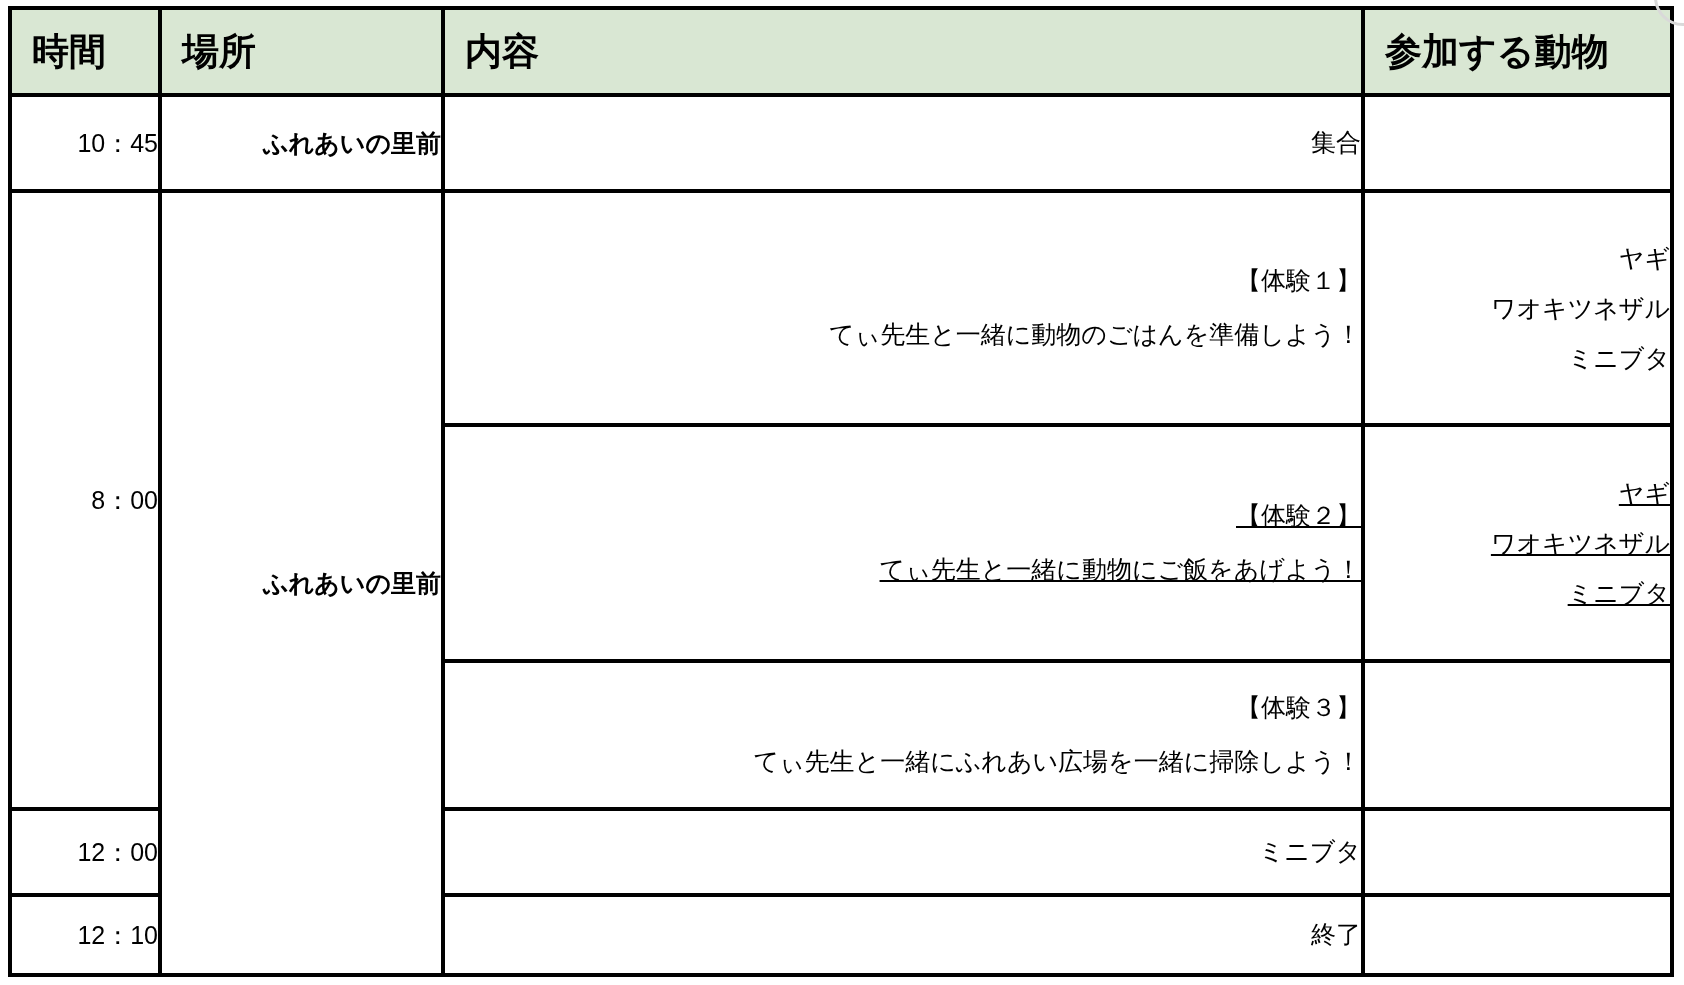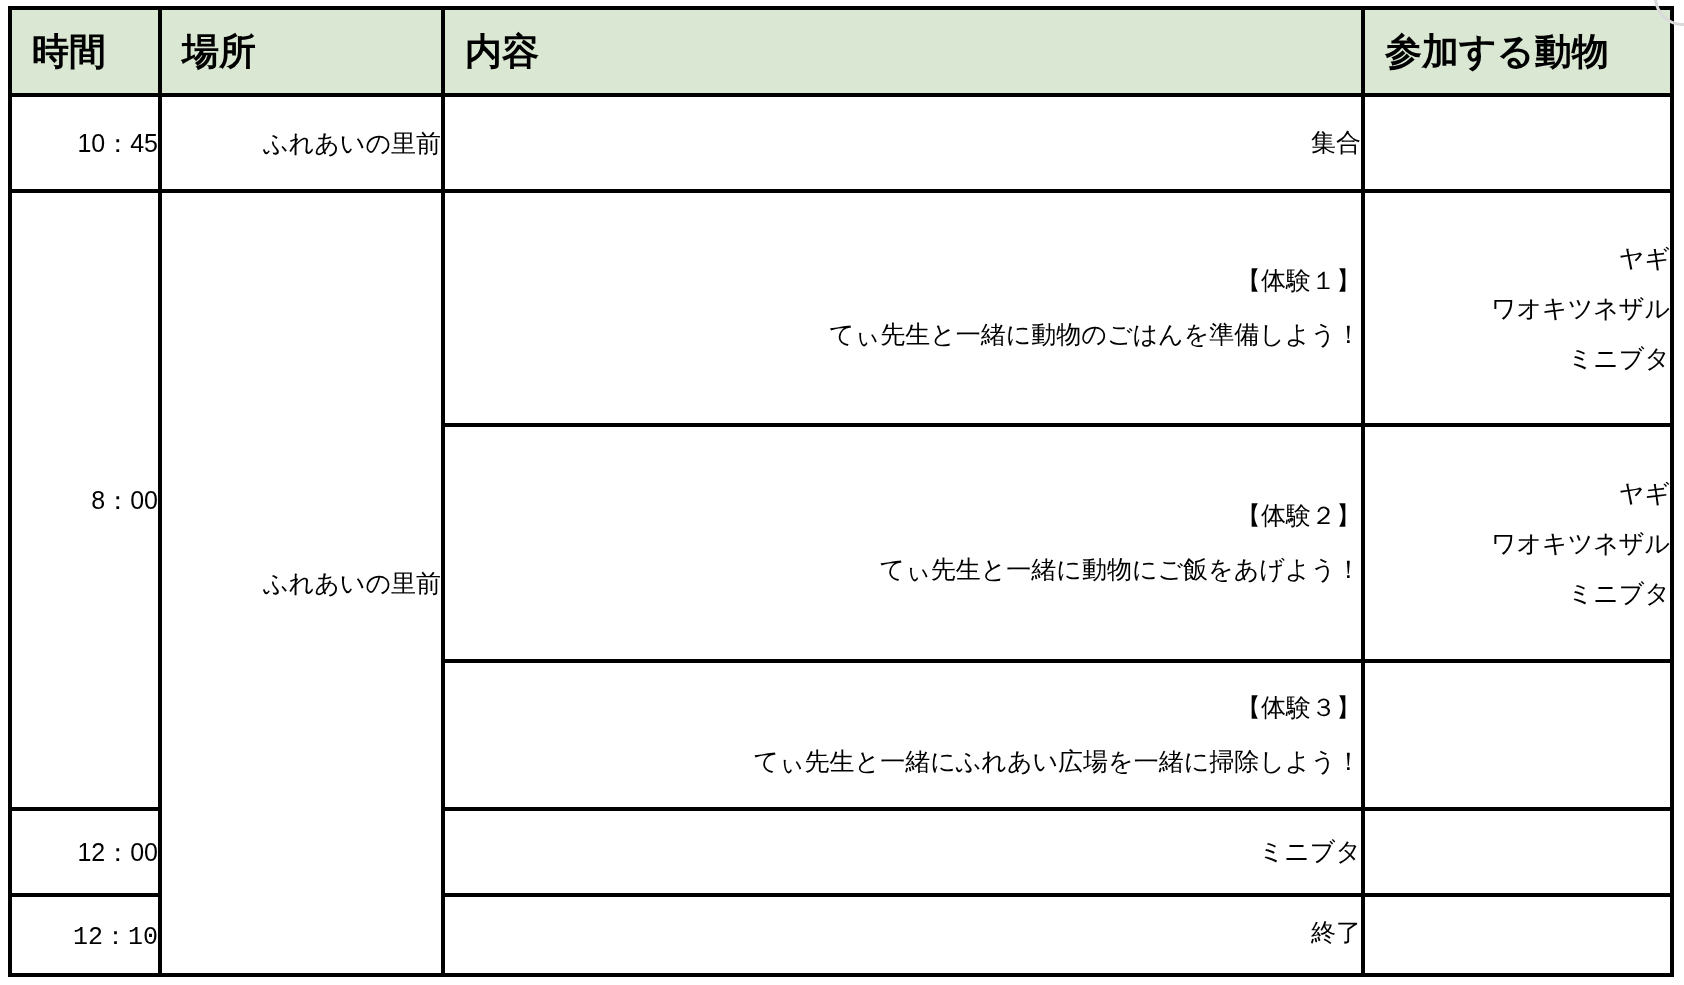--- a/index.html
+++ b/index.html
@@ -47,7 +47,7 @@
   .rh-finish{height:80px;font-family:Liberation Mono, monospace;}
   
   .cell-time{text-align:center;}
-  .cell-place{text-align:center;}
+  .cell-place{text-align:center;font-weight:bold;}
   .cell-content{text-align:left;padding-left:19px;line-height:2.15;}
   .cell-animals{text-align:left;padding-left:19px;line-height:2.0;}
   

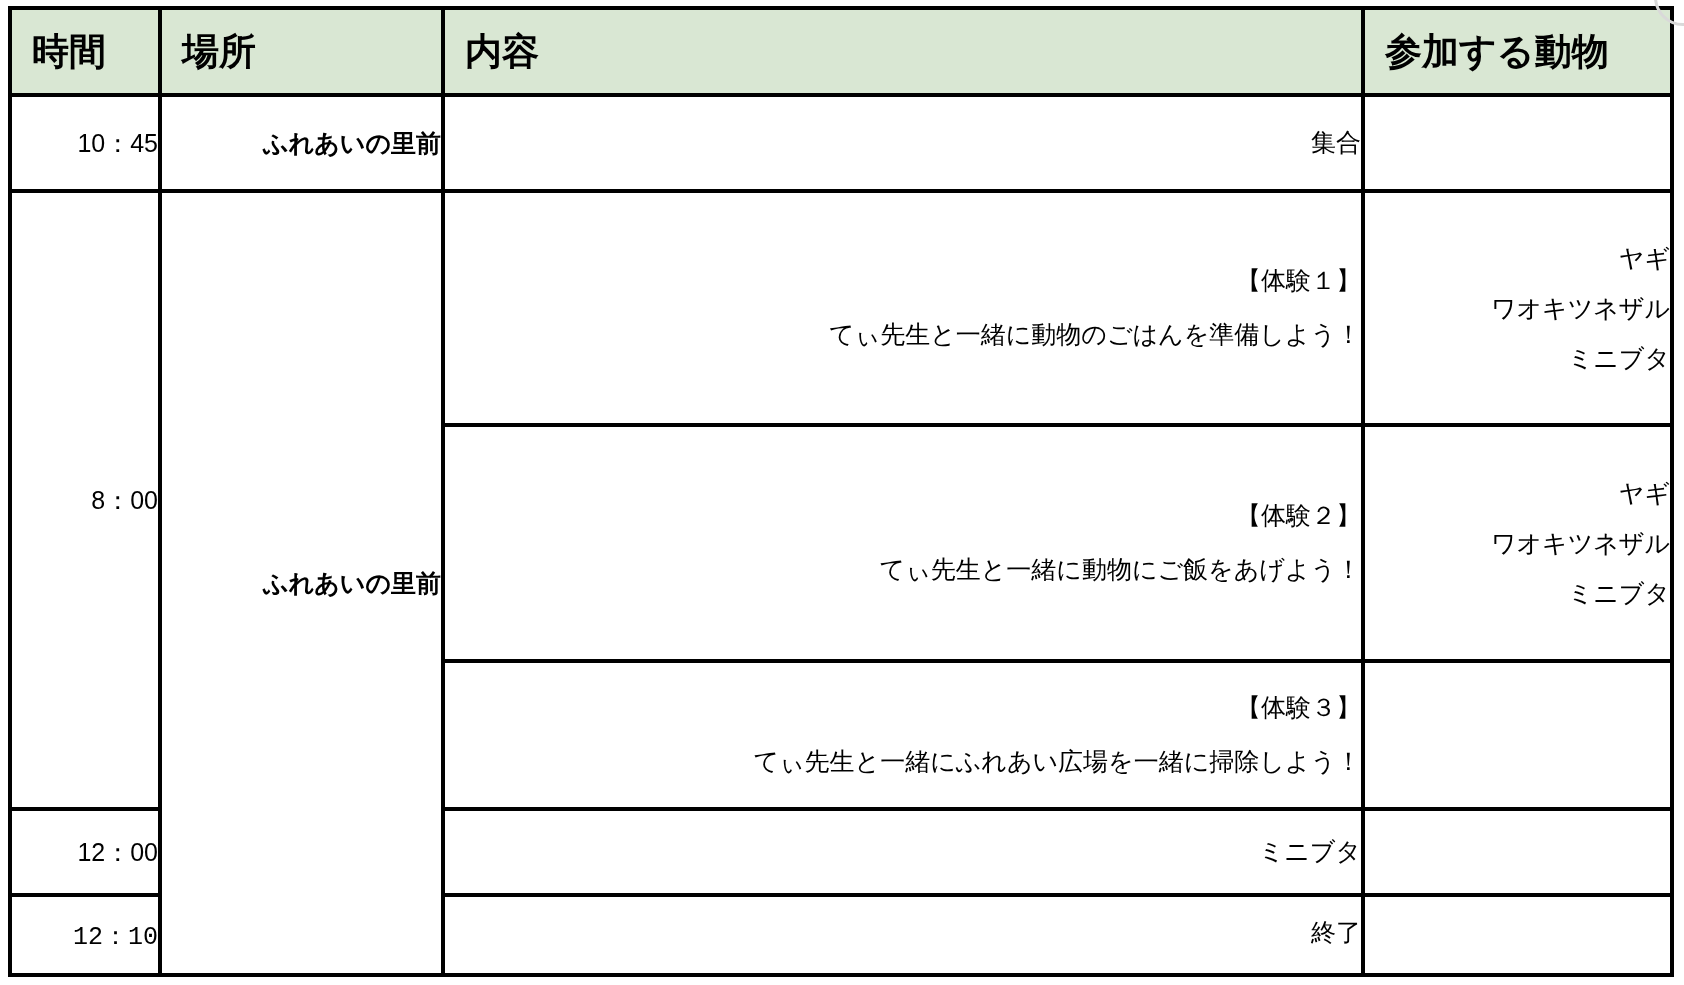--- a/index.html
+++ b/index.html
@@ -41,7 +41,7 @@
   .rh-header{height:87px;}
   .rh-gather{height:96px;}
   .rh-exp1{height:234px;}
-  .rh-exp2{height:236px;}
+  .rh-exp2{height:236px;text-decoration:underline;}
   .rh-exp3{height:148px;}
   .rh-photo{height:86px;}
   .rh-finish{height:80px;font-family:Liberation Mono, monospace;}

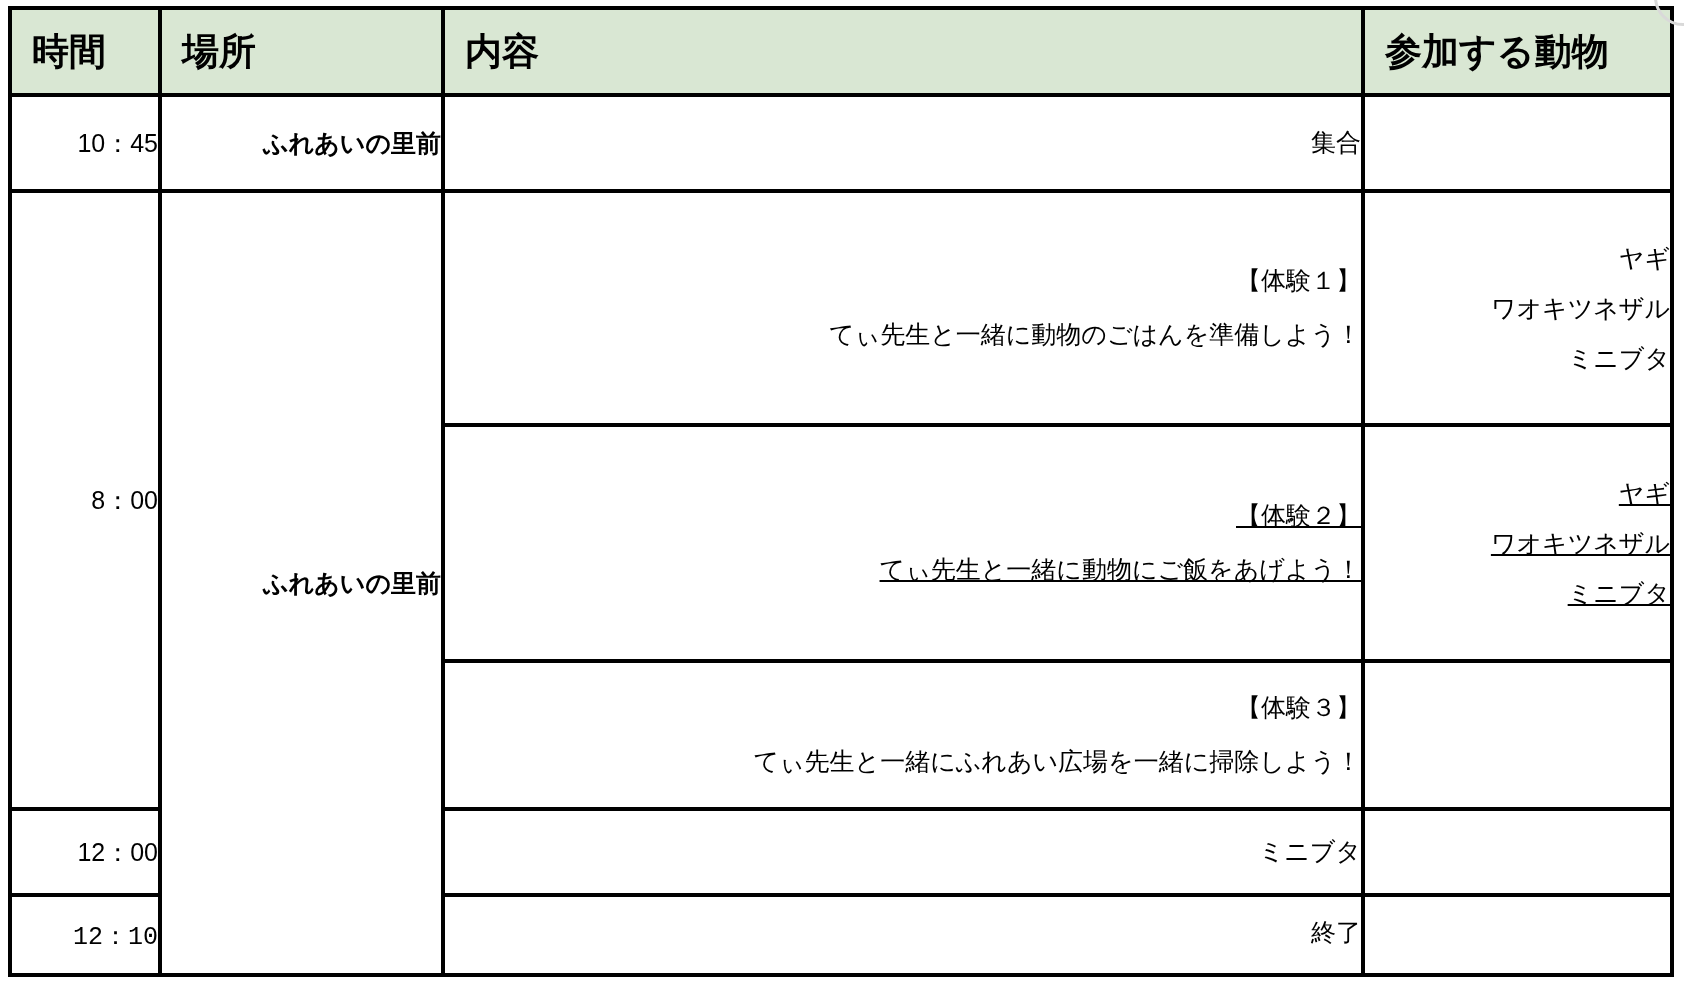--- a/index.html
+++ b/index.html
@@ -44,7 +44,7 @@
   .rh-exp2{height:236px;text-decoration:underline;}
   .rh-exp3{height:148px;}
   .rh-photo{height:86px;}
-  .rh-finish{height:80px;font-family:Liberation Mono, monospace;}
+  .rh-finish{height:80px;}
   
   .cell-time{text-align:center;}
   .cell-place{text-align:center;font-weight:bold;}

